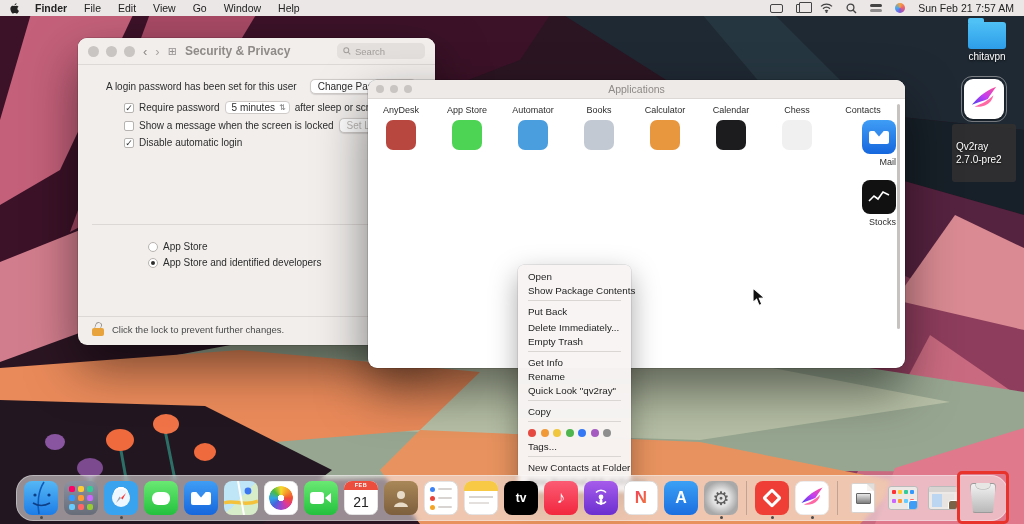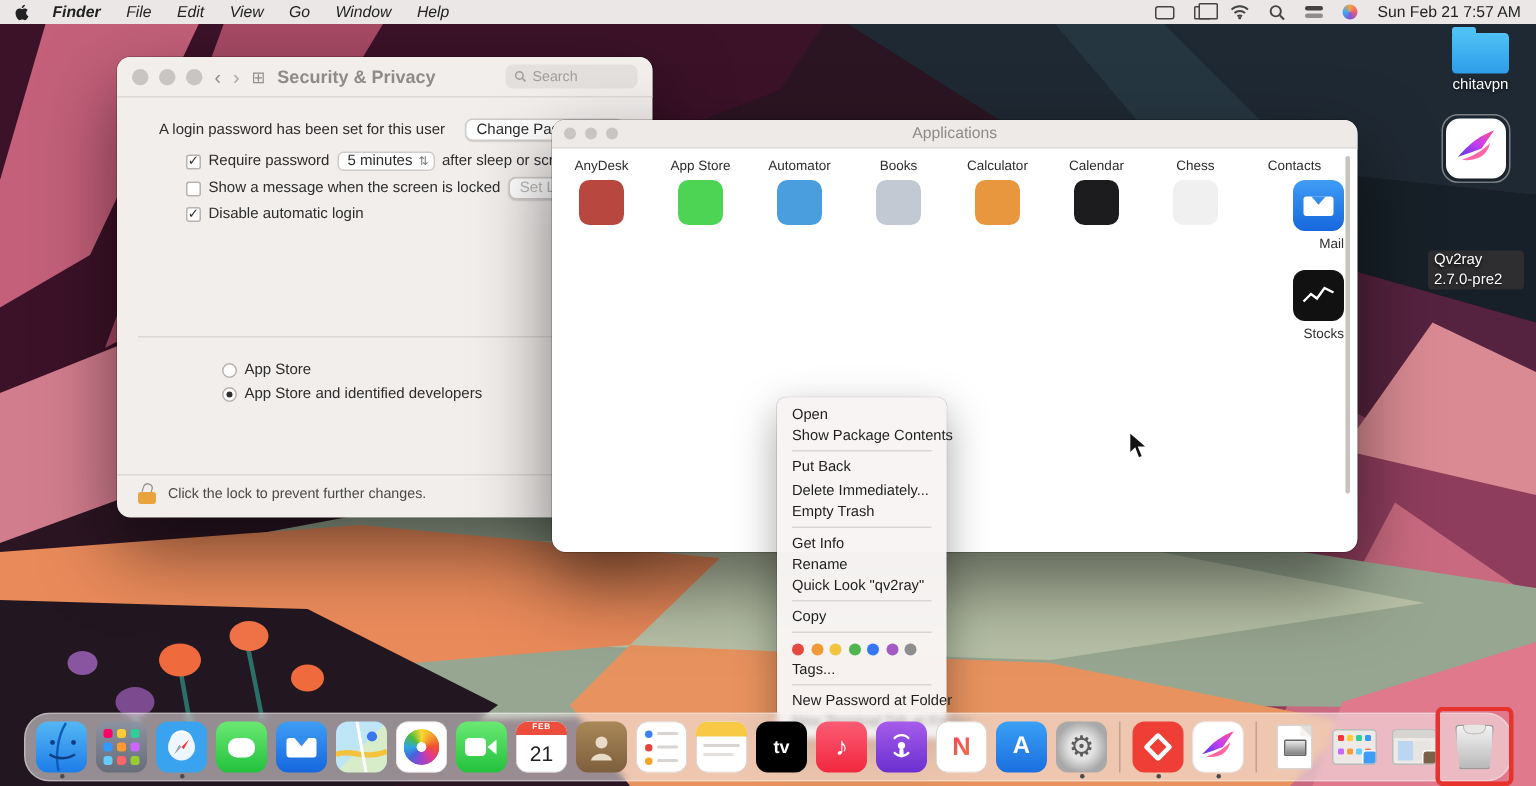--- a/index.html
+++ b/index.html
@@ -13,7 +13,7 @@
     display:flex;align-items:center;font-size:10.5px;color:#222;padding:0 10px;}
   #menubar .apple{width:11px;height:11px;margin-right:14px;display:inline-block;}
   #menubar ul{display:flex;list-style:none;gap:17px;align-items:center;}
-  #menubar li{cursor:default;font-style:italic;}
+  #menubar li{cursor:default;}
   #menubar li.app{font-weight:bold;}
   #mb-right{margin-left:auto;display:flex;align-items:center;gap:13px;color:#333;}
   .sicon{display:inline-flex;align-items:center;justify-content:center;height:12px;}

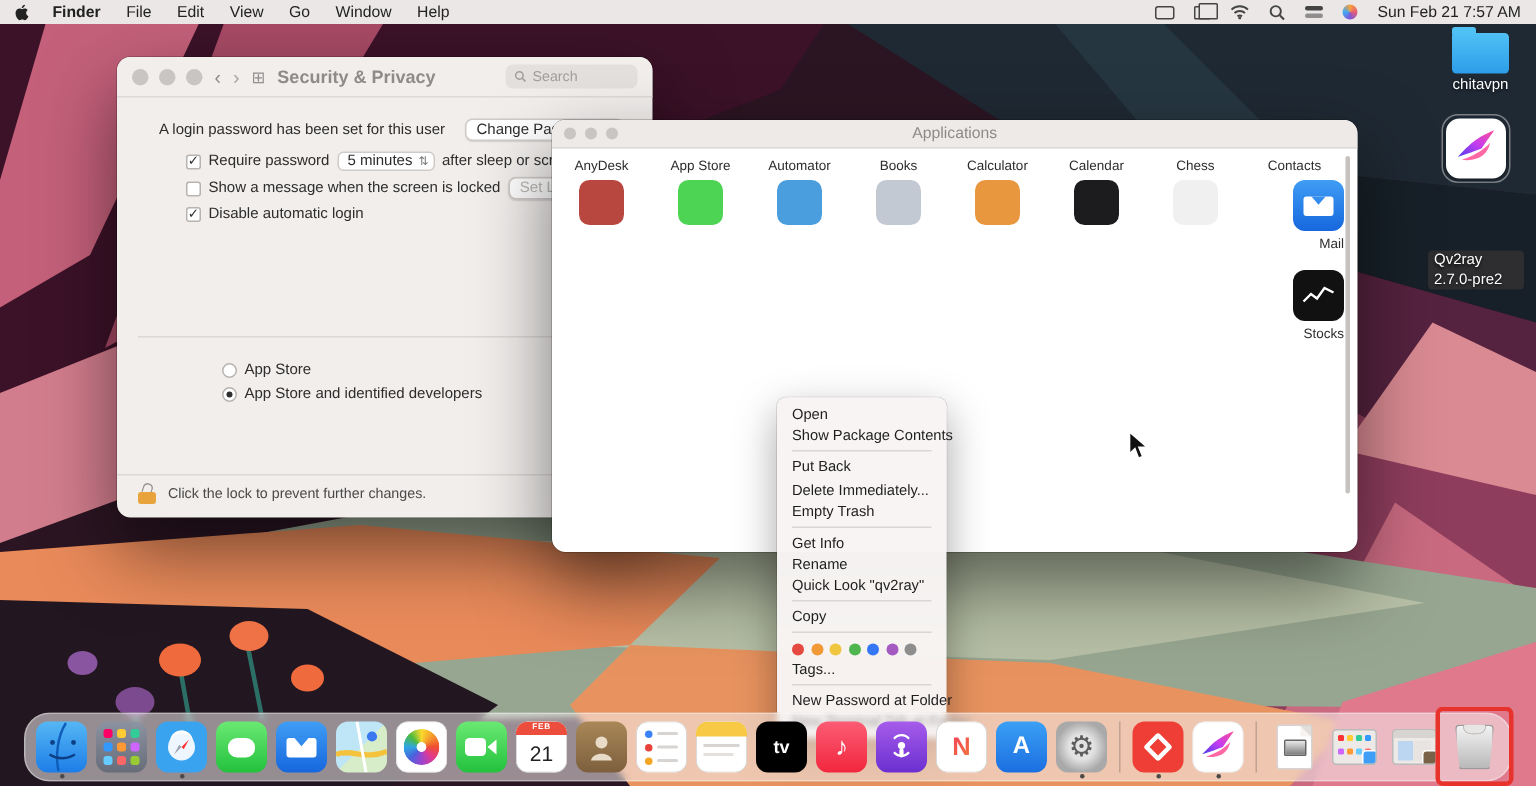--- a/index.html
+++ b/index.html
@@ -138,7 +138,7 @@
   .qdesk{width:40px;height:40px;background:#fff;border-radius:9px;display:flex;align-items:center;justify-content:center;box-shadow:0 1px 3px rgba(0,0,0,.4);}
   .qdesk svg{width:30px;height:30px;}
   .qsel{border:1px solid rgba(200,200,200,.55);border-radius:11px;padding:2px;}
-  .dlabel.pill{background:rgba(50,48,48,.85);border-radius:3px;padding:0 4px;line-height:13px;margin-top:43px;}
+  .dlabel.pill{background:rgba(50,48,48,.85);border-radius:3px;padding:16px 4px;line-height:13px;}
 
   
   #dock{position:absolute;left:50%;transform:translateX(-50%);bottom:3px;height:46px;background:rgba(244,241,240,.55);

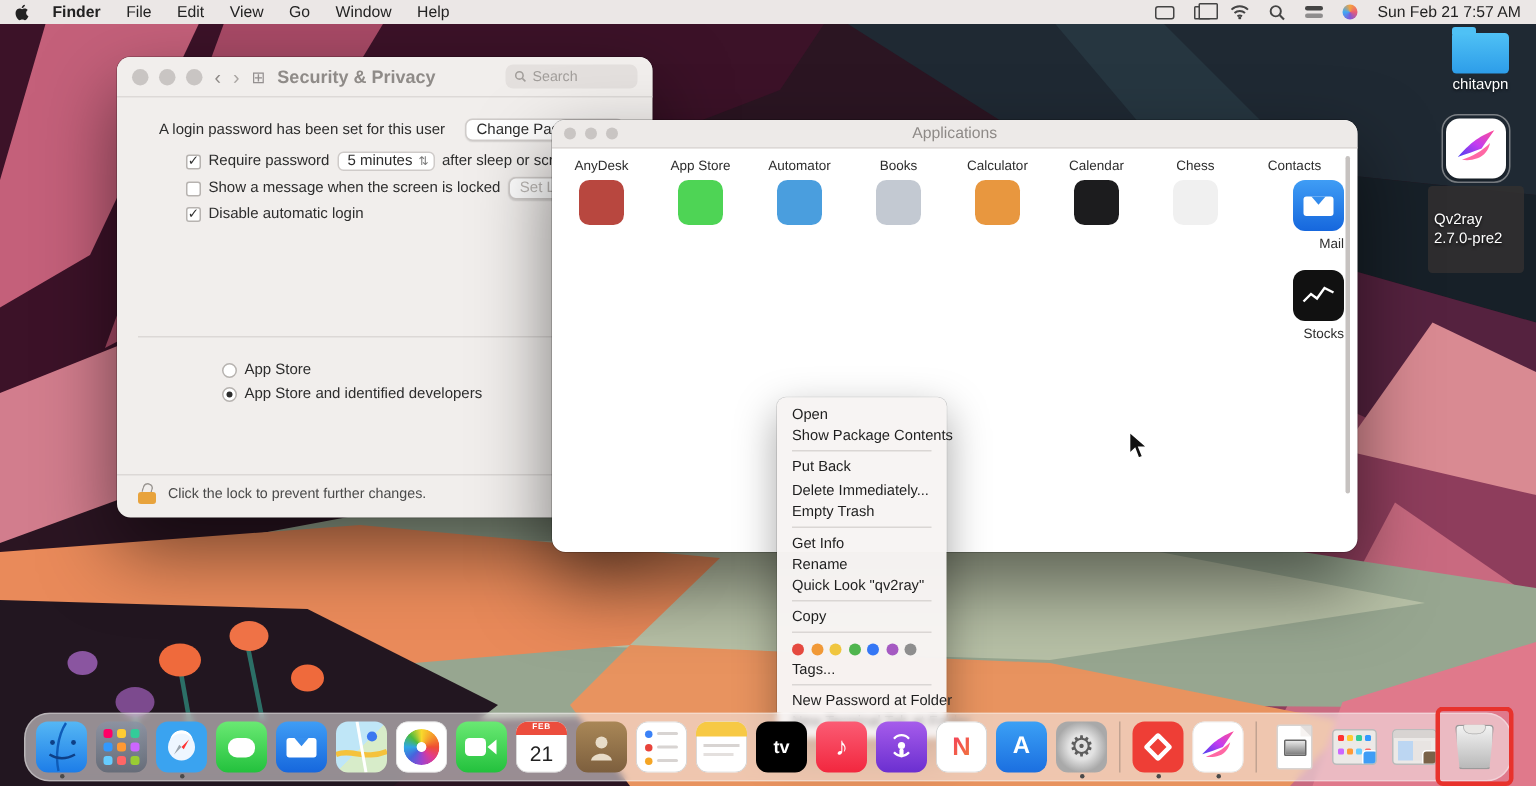--- a/index.html
+++ b/index.html
@@ -631,7 +631,7 @@
       </div>
       <div class="mi">Tags...</div>
       <div class="msep"></div>
-      <div class="mi">New Password at Folder</div>
+      <div class="mi">New Contacts at Folder</div>
       <div class="mi">New Terminal Tab at Folder</div>
     </div>
 

